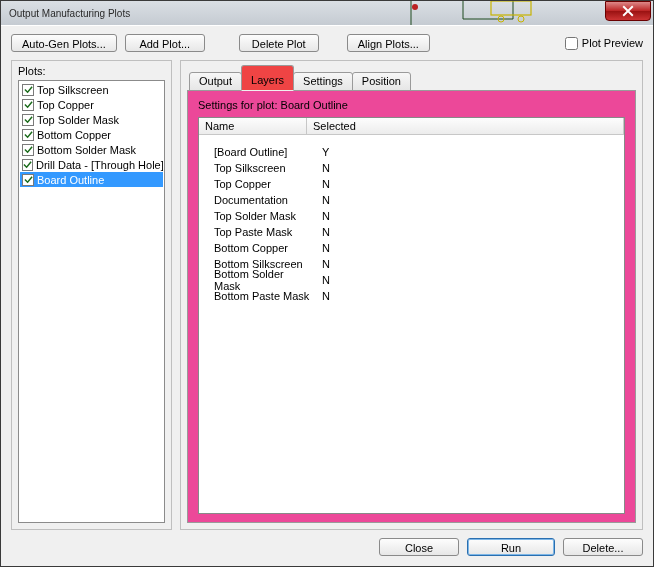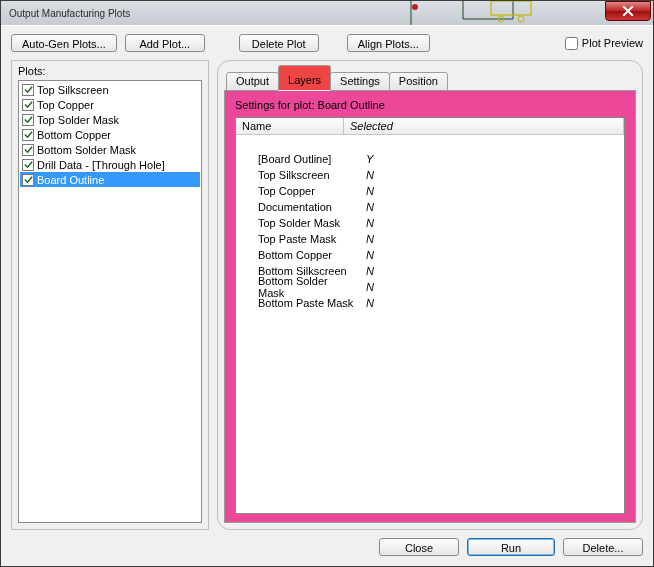--- a/index.html
+++ b/index.html
@@ -83,7 +83,7 @@
     padding: 4px 6px 6px 6px;
     display:flex; flex-direction:column;
   }
-  .left-pane { width: 198px; }
+  .left-pane { width: 161px; }
   .right-pane { flex:1;border-radius:13px; }
   .pane-label { margin-bottom:3px; }
   .plots-list {

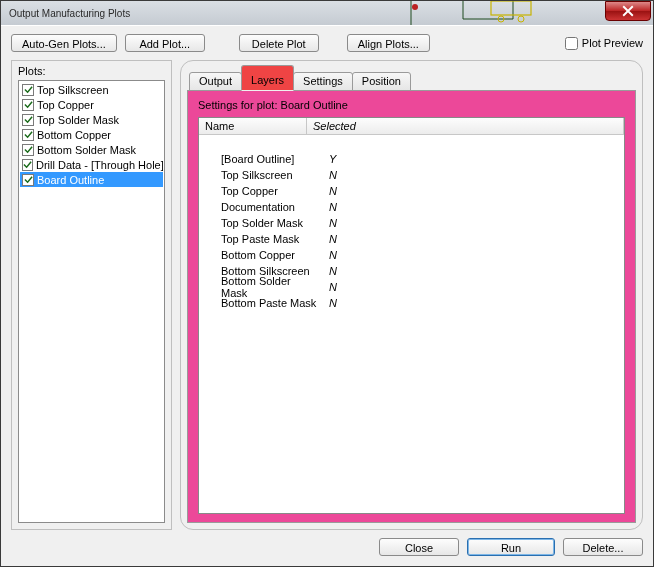--- a/index.html
+++ b/index.html
@@ -84,7 +84,7 @@
     display:flex; flex-direction:column;
   }
   .left-pane { width: 161px; }
-  .right-pane { flex:1;border-radius:13px; }
+  .right-pane { flex:1; }
   .pane-label { margin-bottom:3px; }
   .plots-list {
     flex:1;

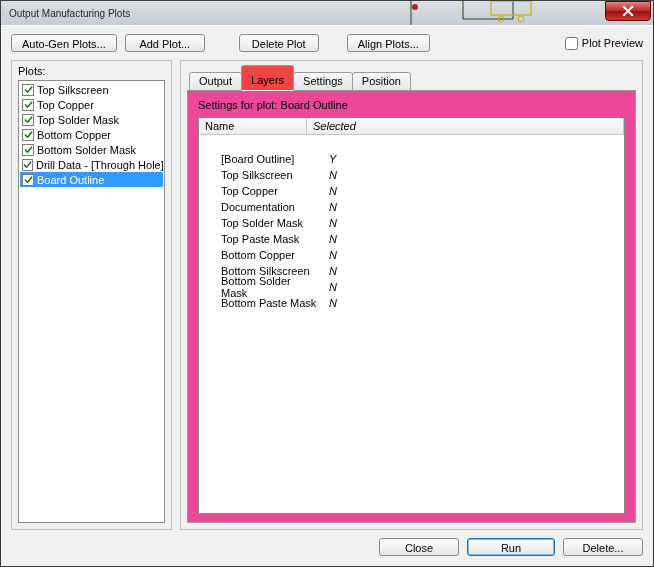--- a/index.html
+++ b/index.html
@@ -158,7 +158,7 @@
   .lt-row { display:flex; height:16px; align-items:center;}
   .lt-row .col { padding: 0 6px; }
   .col-name { width:108px; }
-  .col-sel { flex:1;font-style:italic; }
+  .col-sel { flex:1; }
   .bottom-bar {
     display:flex; justify-content:flex-end; gap:8px;
     margin-top:8px;

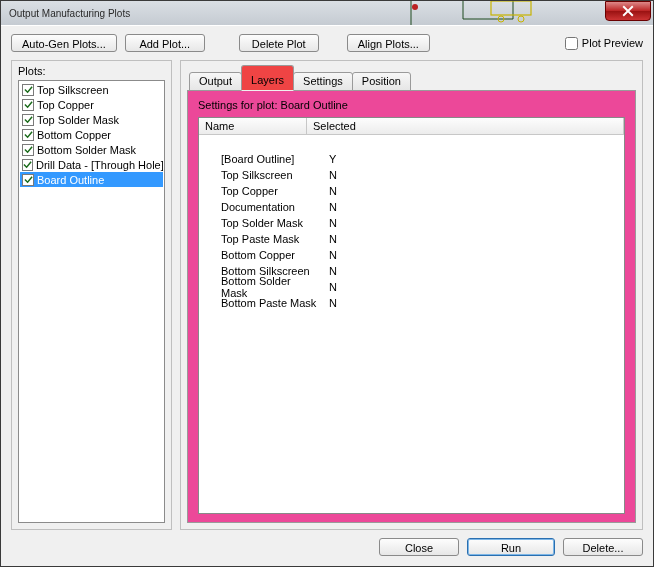--- a/index.html
+++ b/index.html
@@ -154,7 +154,7 @@
     border-right:1px solid #c7c7c7;
     padding:2px 6px;
   }
-  .lt-body { padding: 16px; }
+  .lt-body { padding: 9px; }
   .lt-row { display:flex; height:16px; align-items:center;}
   .lt-row .col { padding: 0 6px; }
   .col-name { width:108px; }

